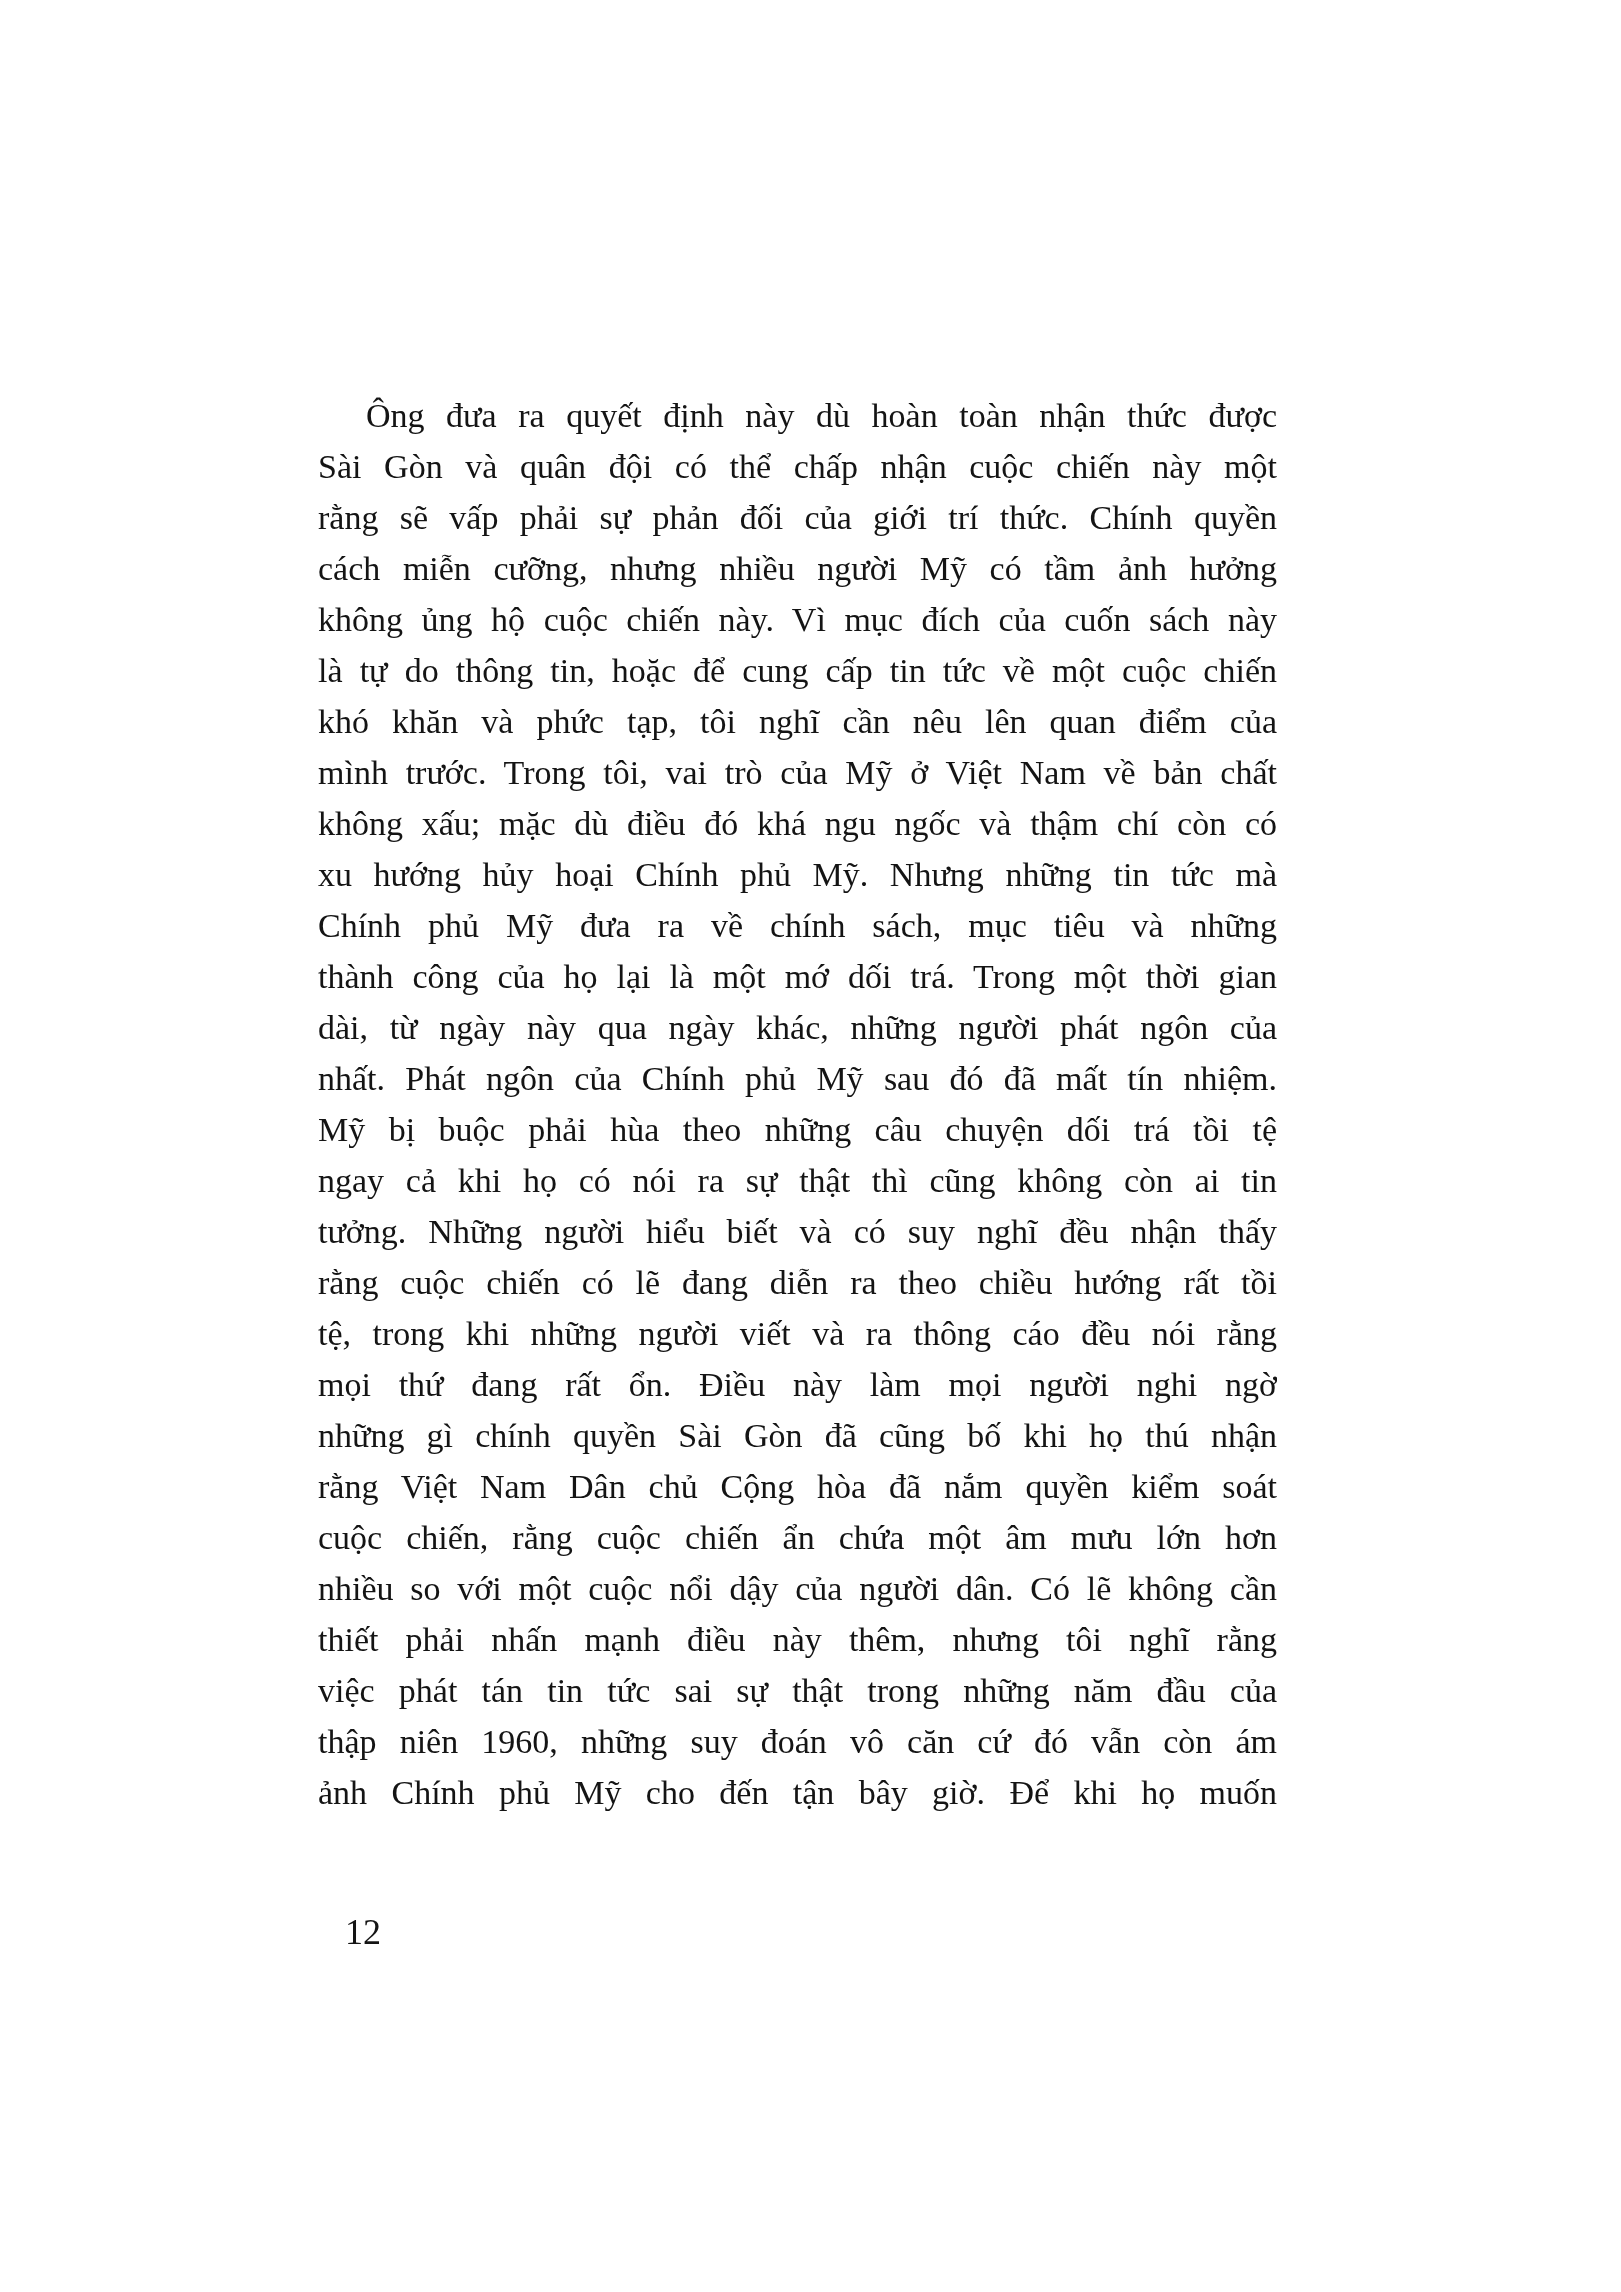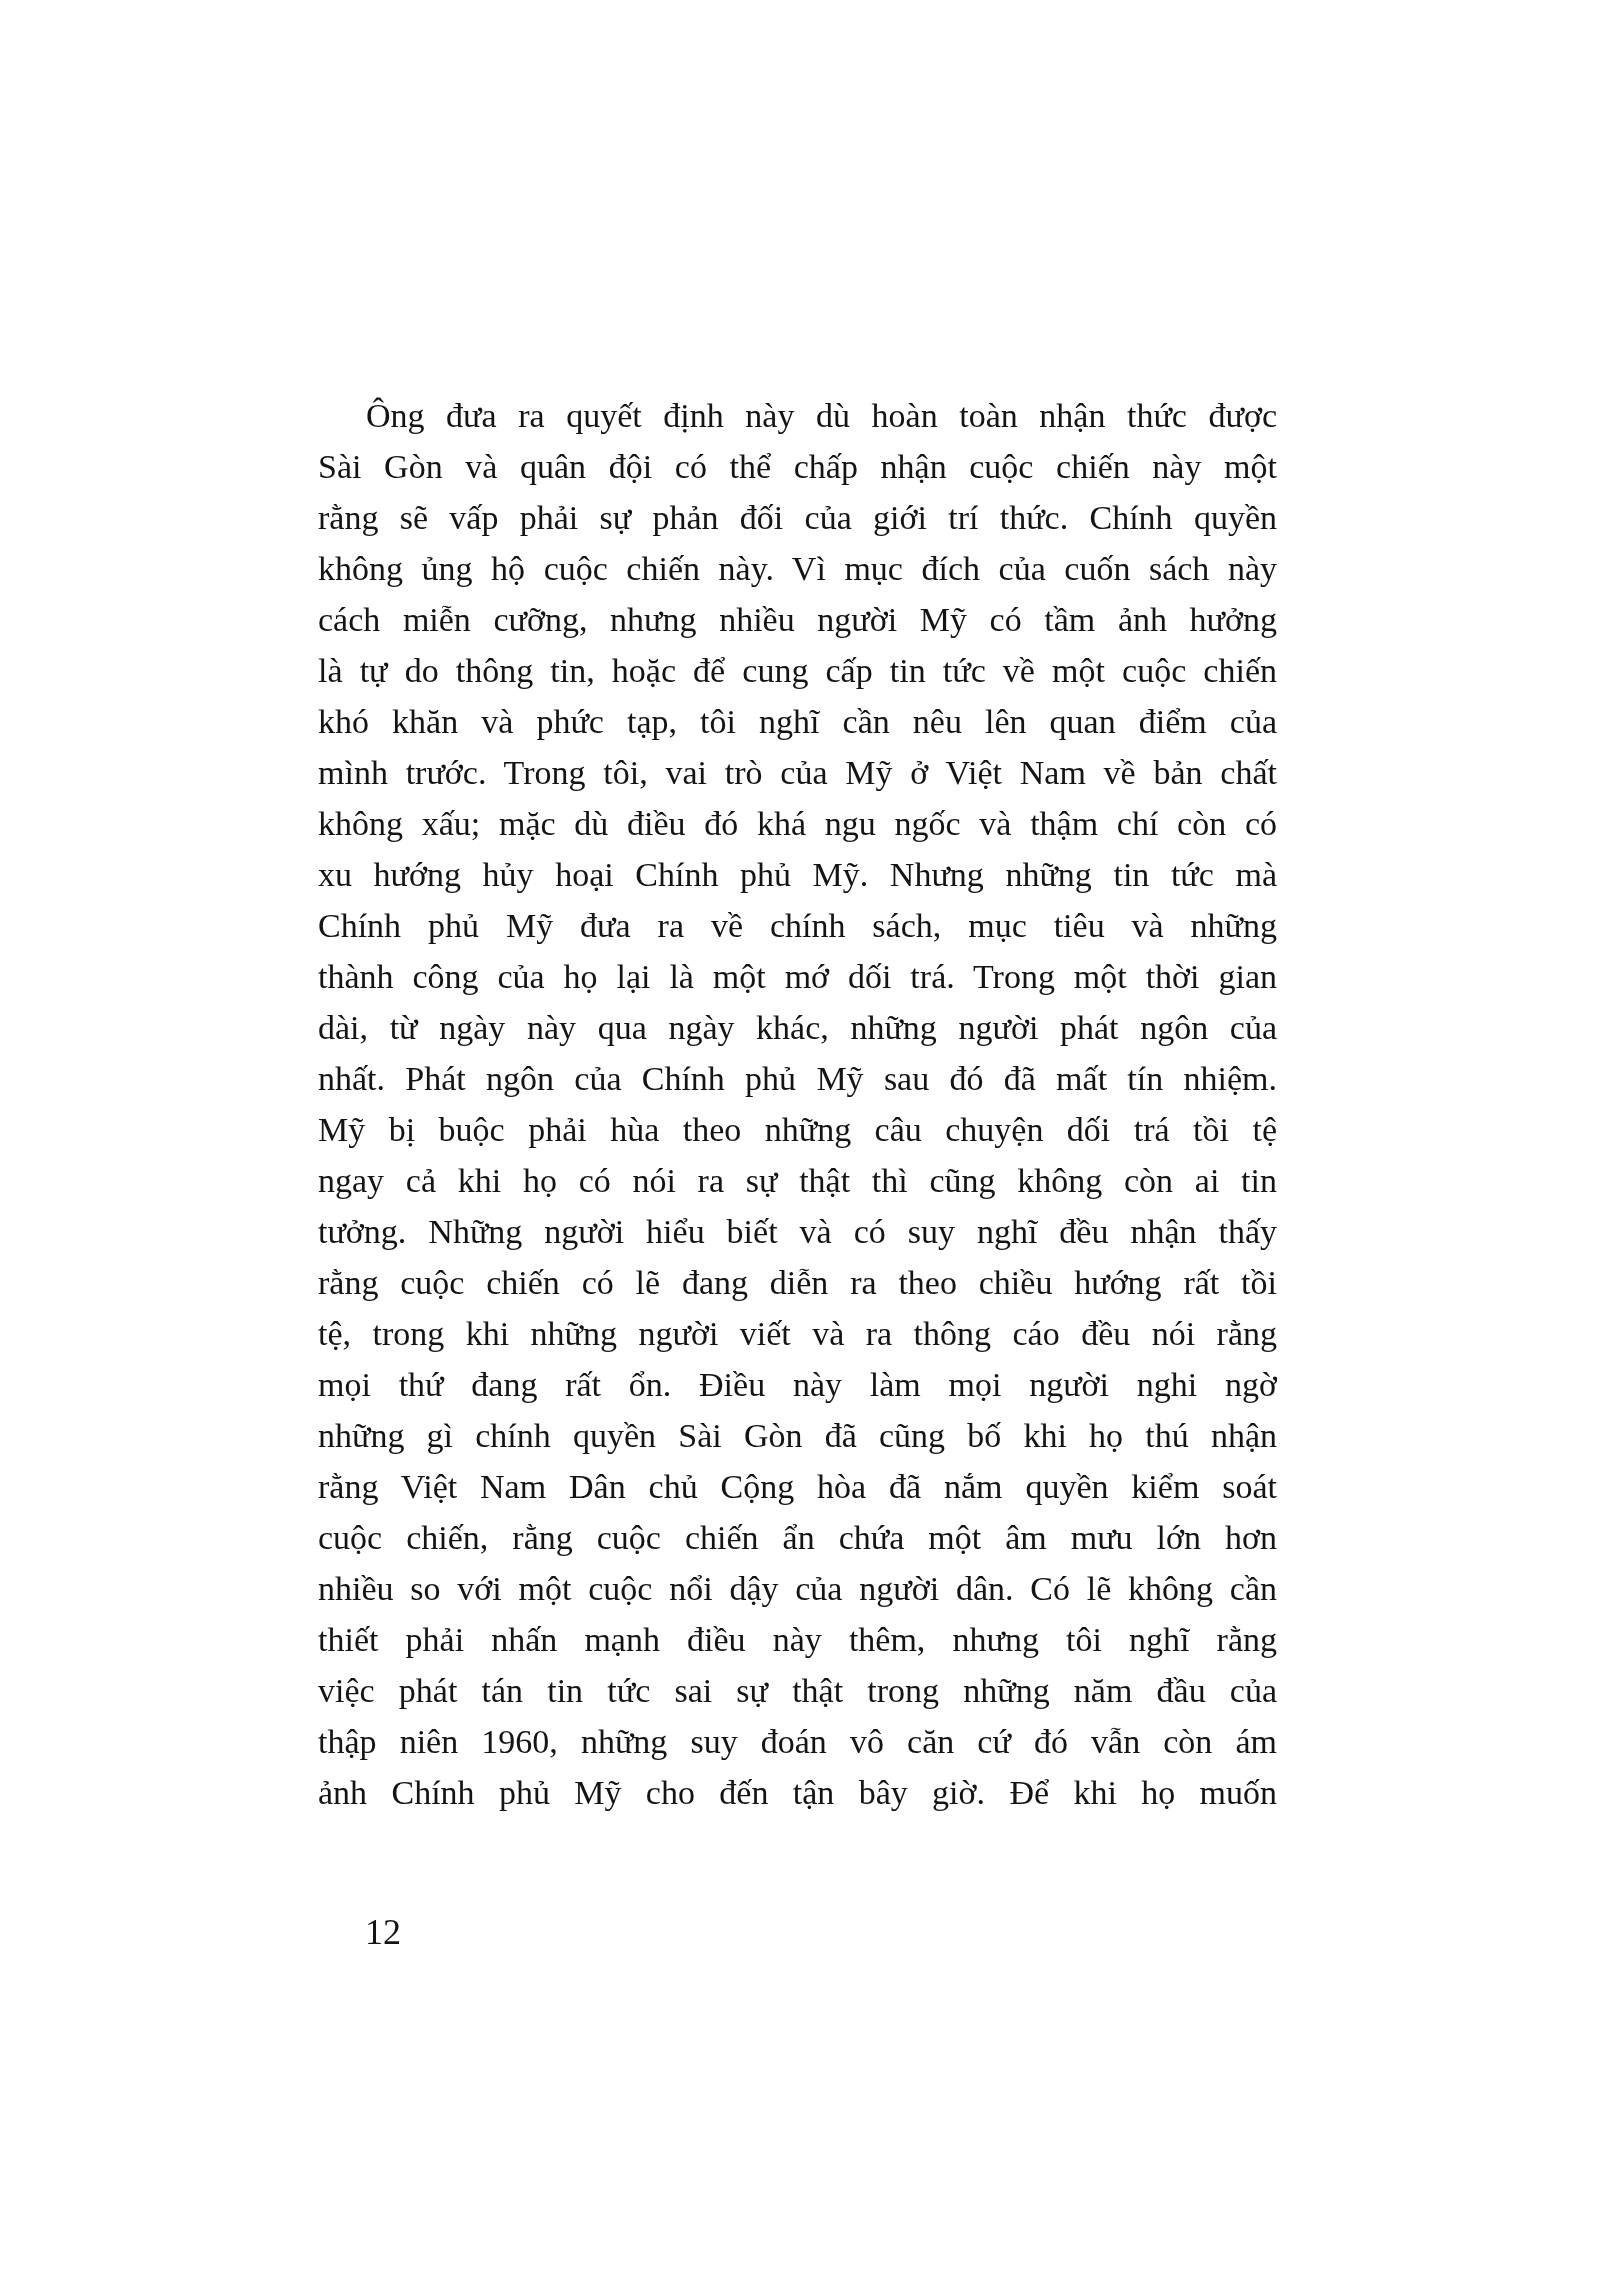--- a/index.html
+++ b/index.html
@@ -52,8 +52,8 @@
     <div class="line first">Ông đưa ra quyết định này dù hoàn toàn nhận thức được</div>
     <div class="line">Sài Gòn và quân đội có thể chấp nhận cuộc chiến này một</div>
     <div class="line">rằng sẽ vấp phải sự phản đối của giới trí thức. Chính quyền</div>
+    <div class="line">cách miễn cưỡng, nhưng nhiều người Mỹ có tầm ảnh hưởng</div>
     <div class="line">không ủng hộ cuộc chiến này. Vì mục đích của cuốn sách này</div>
-    <div class="line">cách miễn cưỡng, nhưng nhiều người Mỹ có tầm ảnh hưởng</div>
     <div class="line">là tự do thông tin, hoặc để cung cấp tin tức về một cuộc chiến</div>
     <div class="line">khó khăn và phức tạp, tôi nghĩ cần nêu lên quan điểm của</div>
     <div class="line">mình trước. Trong tôi, vai trò của Mỹ ở Việt Nam về bản chất</div>

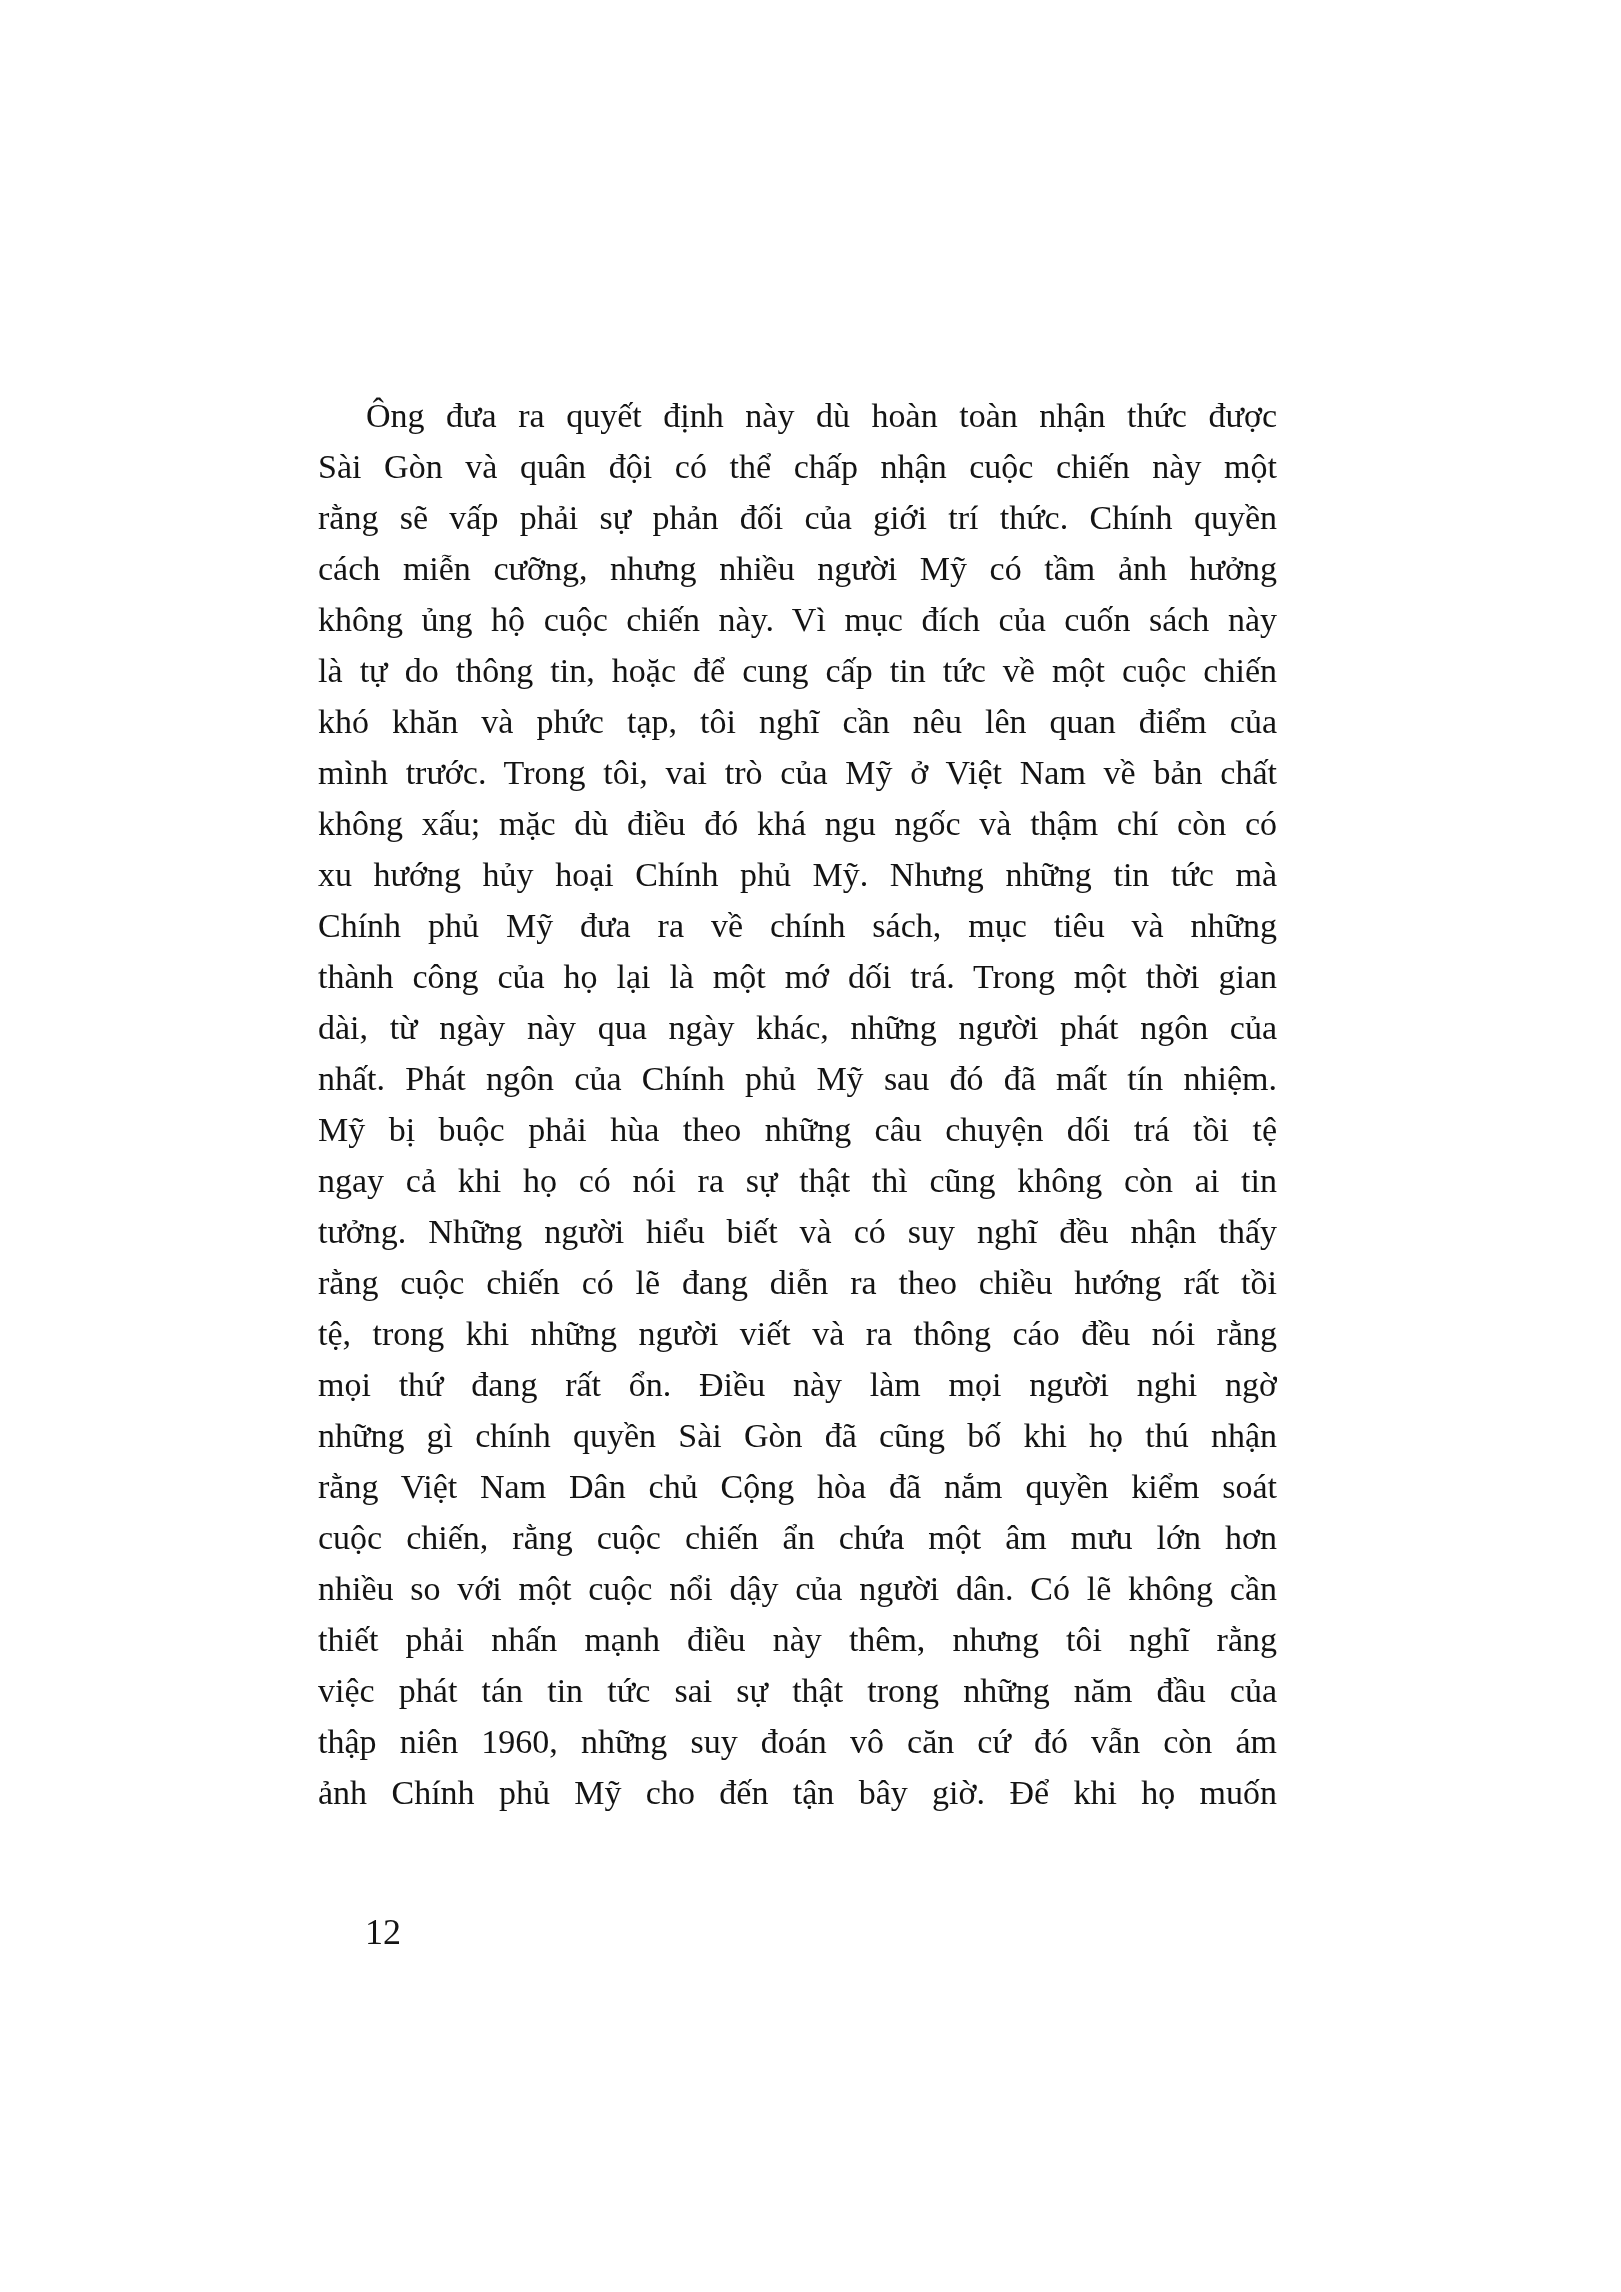--- a/index.html
+++ b/index.html
@@ -38,7 +38,7 @@
   }
   .page-number {
     position: absolute;
-    left: 365px;
+    left: 345px;
     top: 1911px;
     font-size: 36px;
     line-height: 43px;

